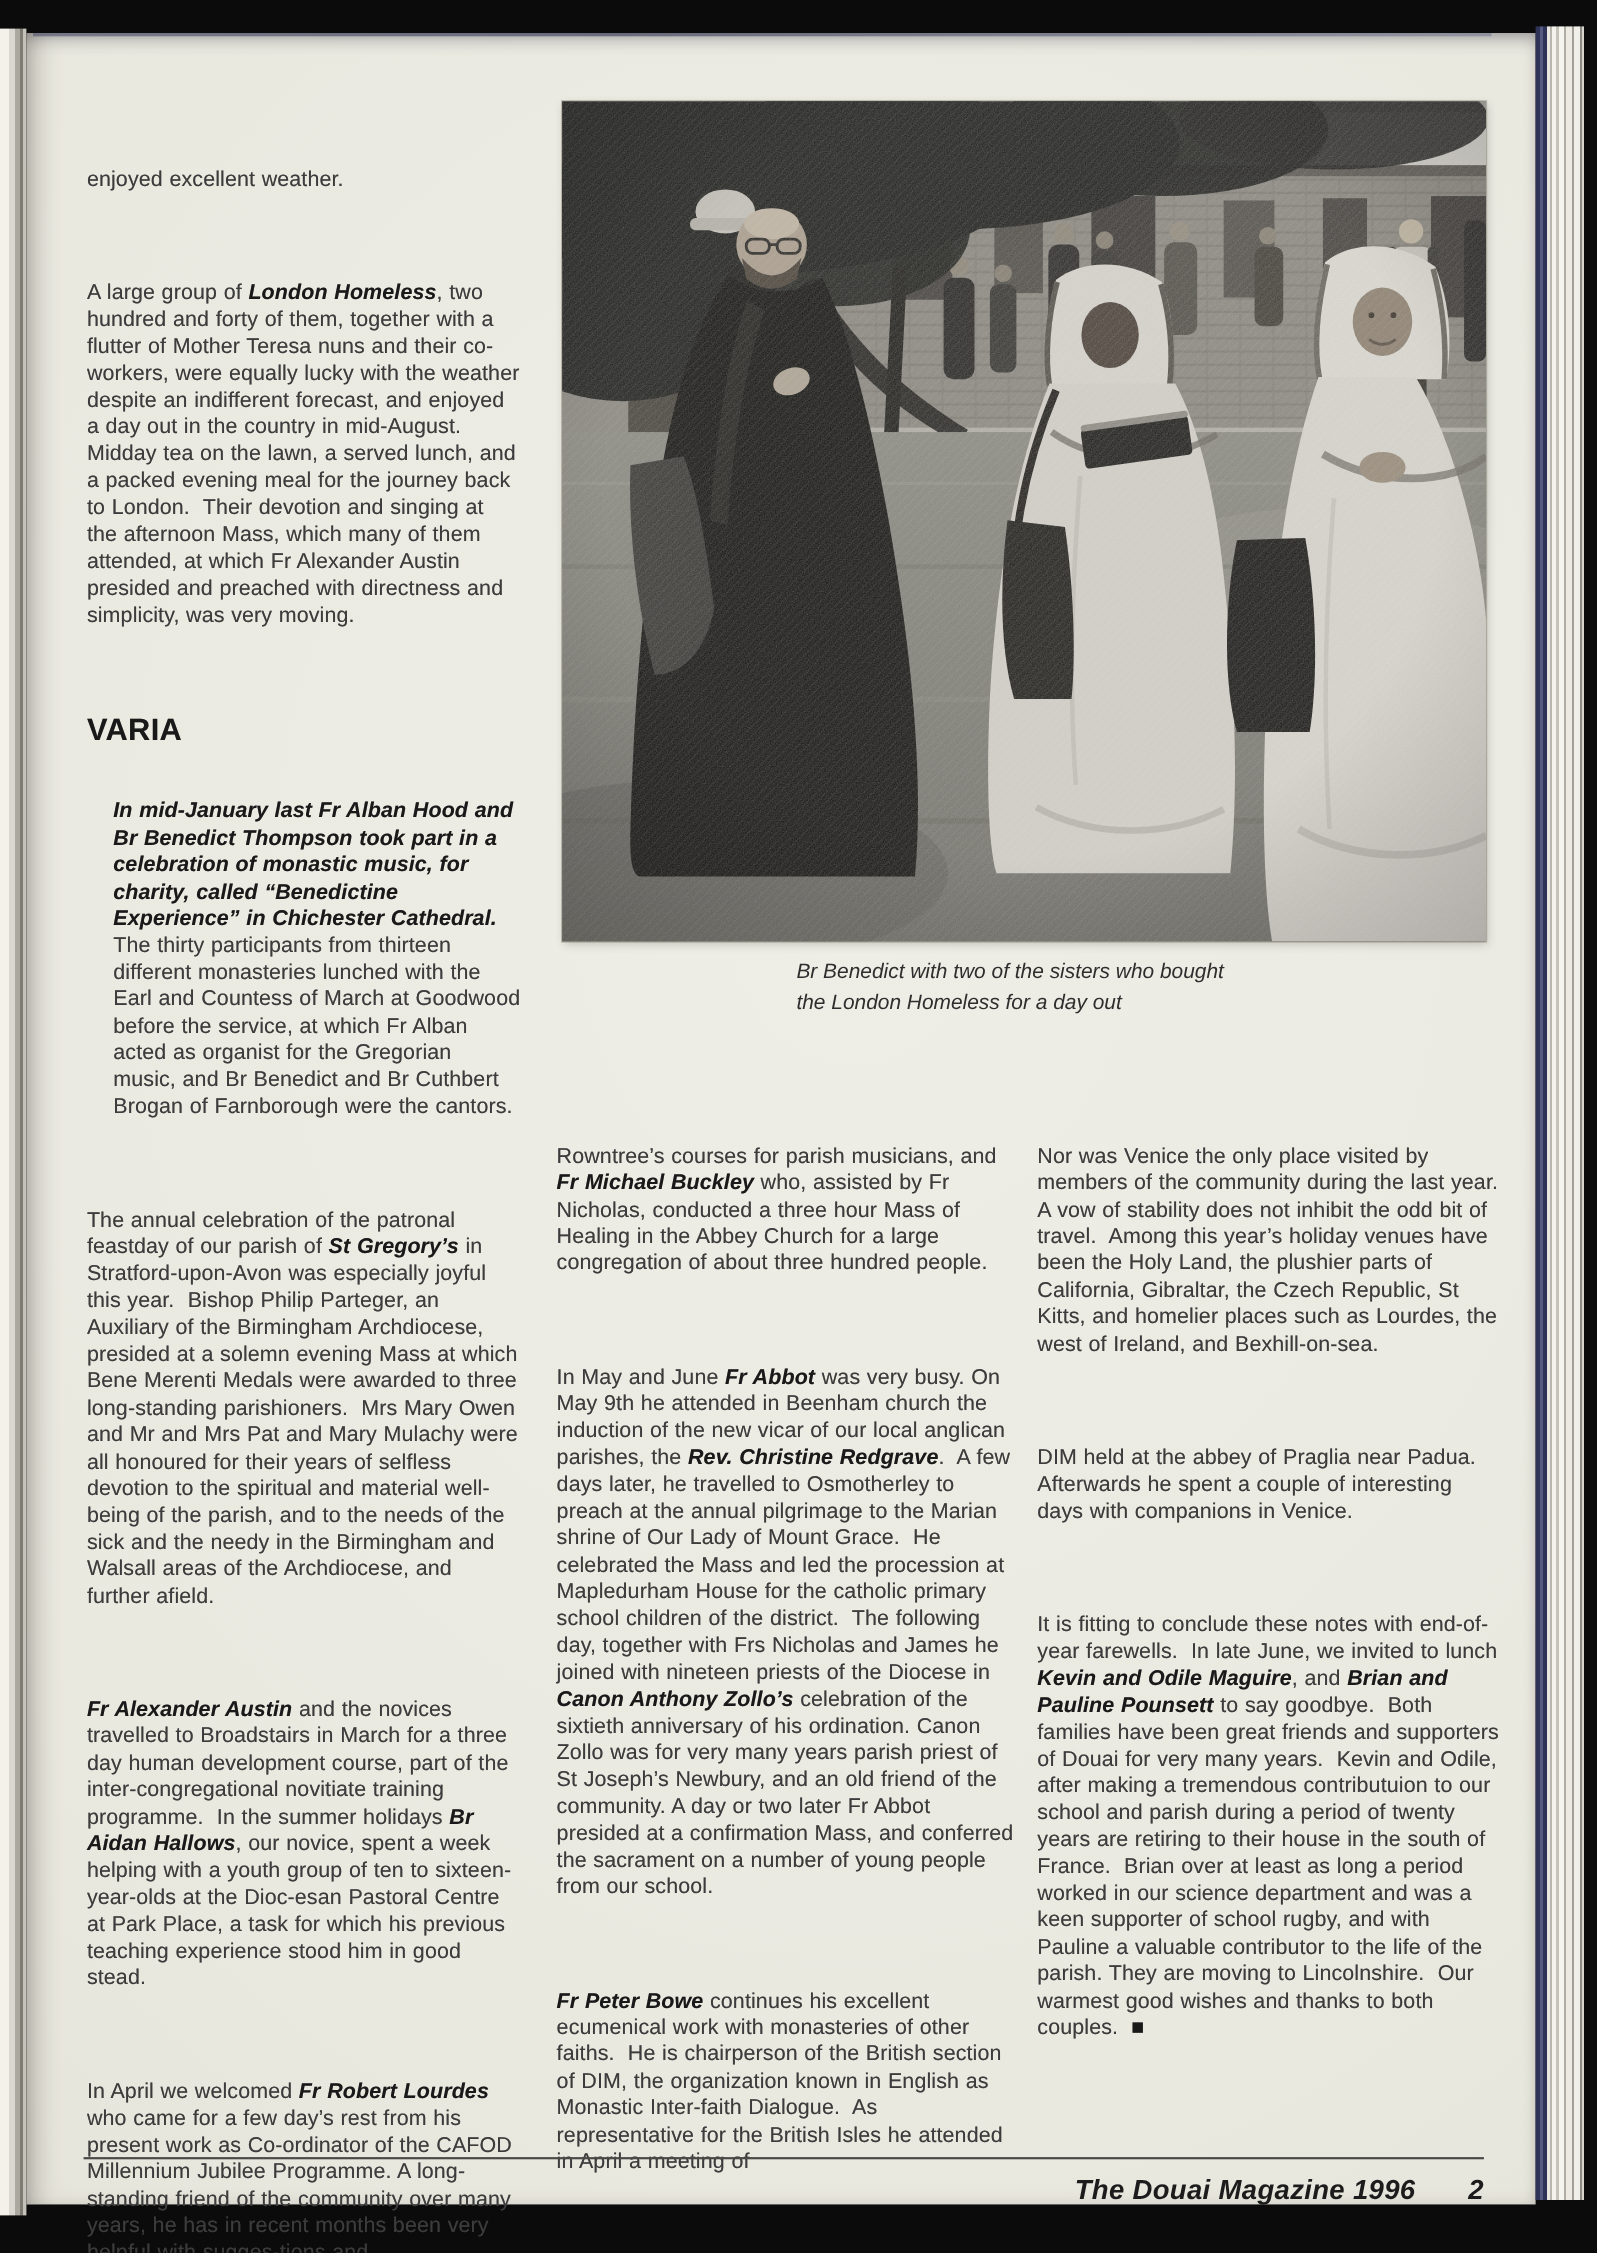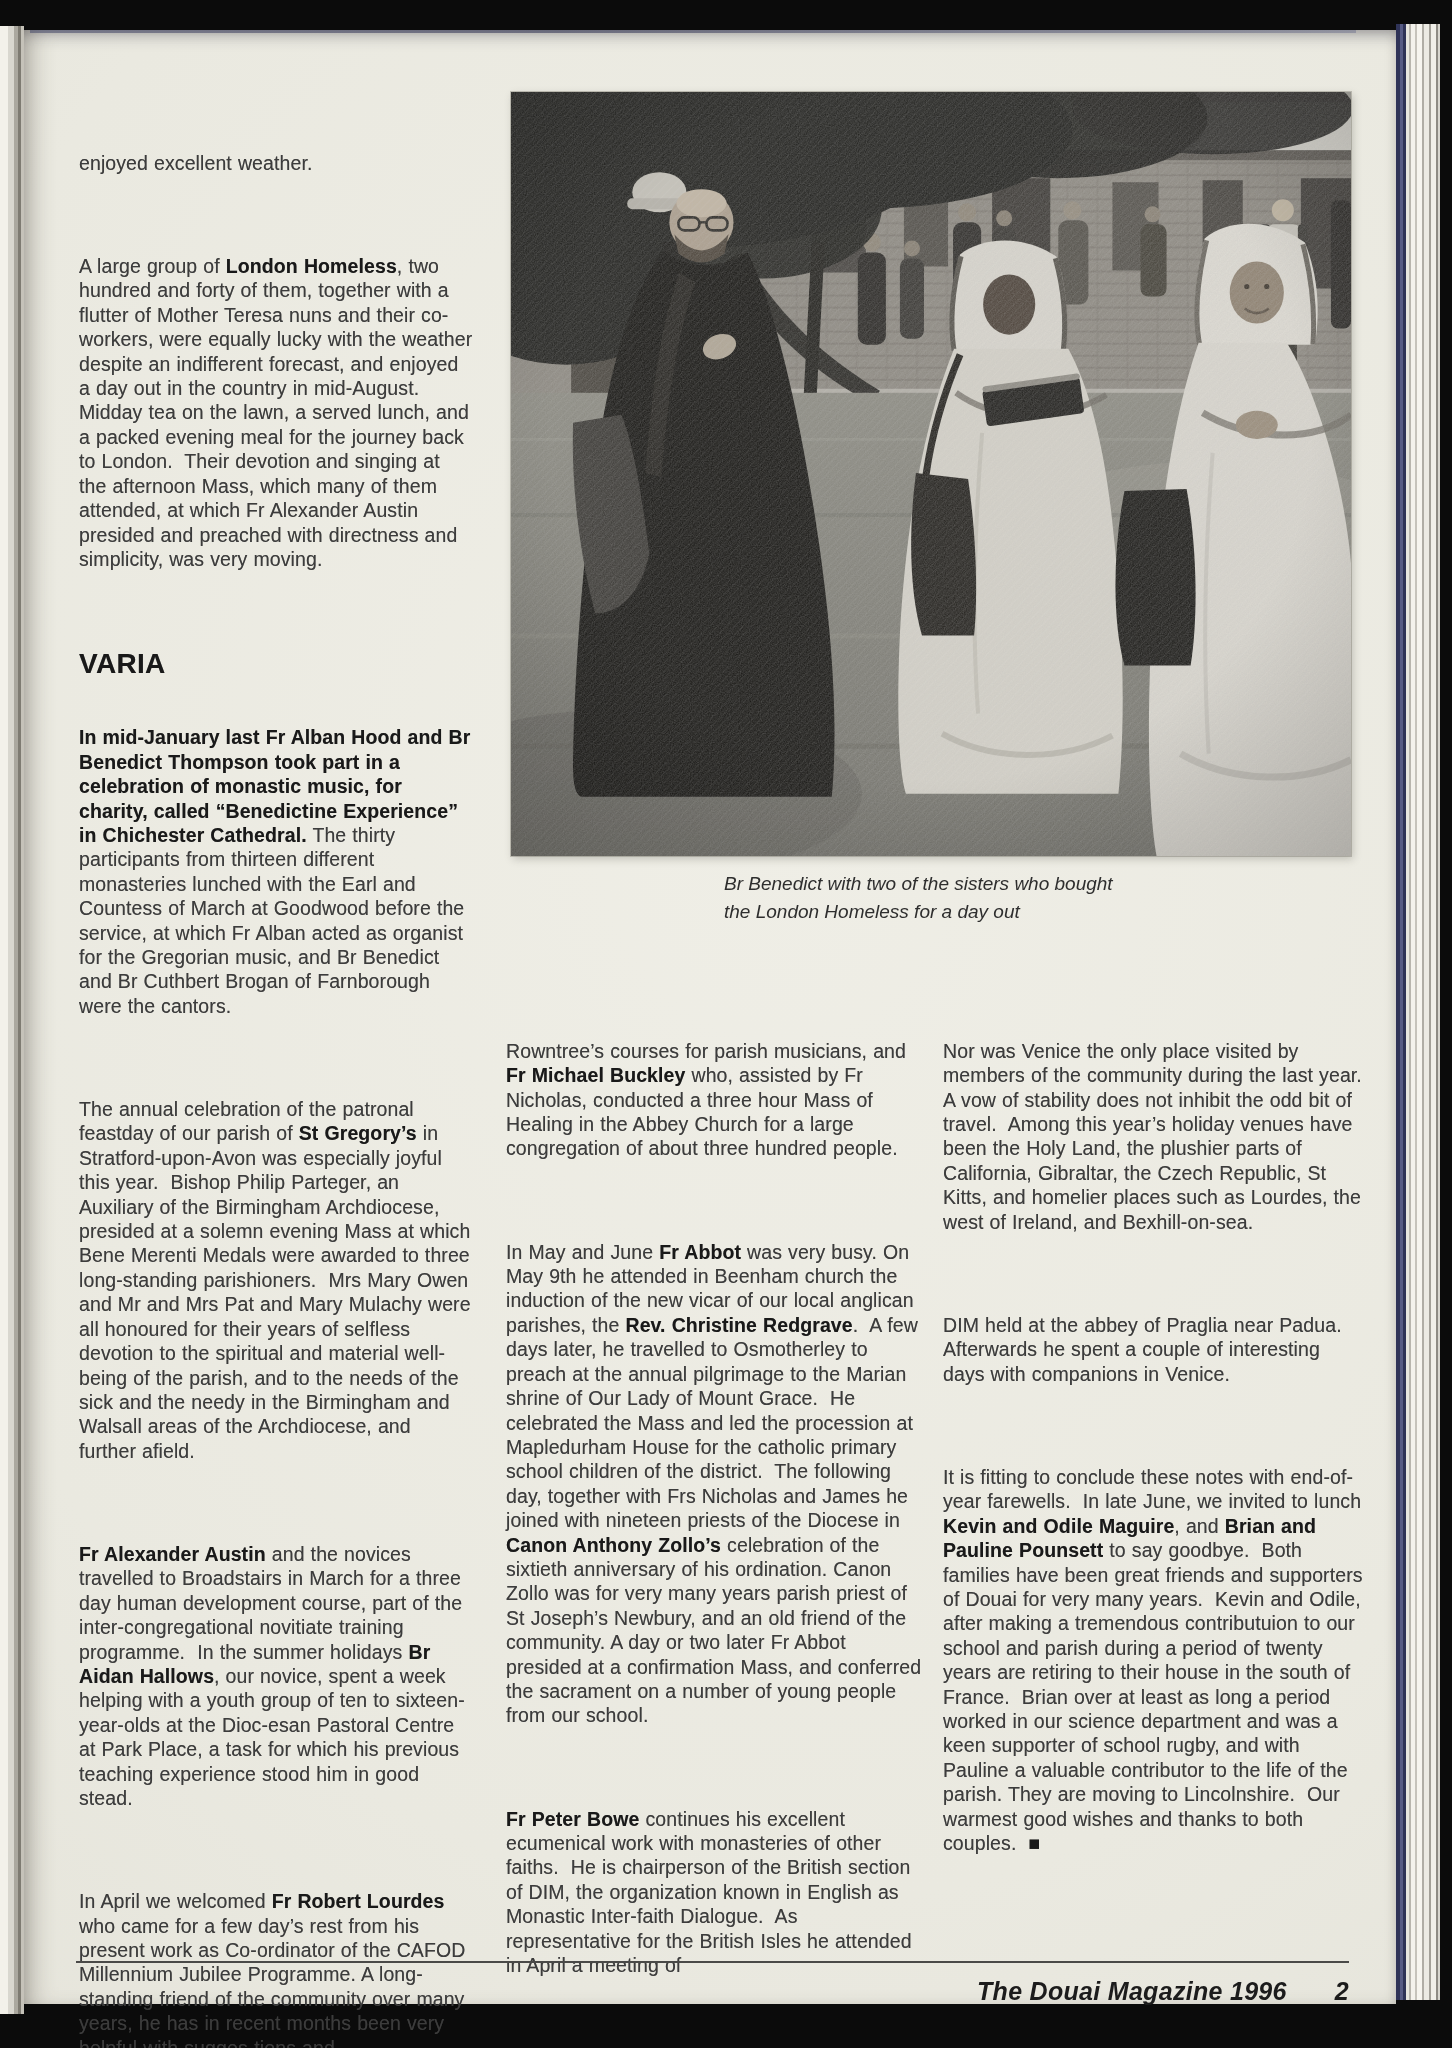--- a/index.html
+++ b/index.html
@@ -45,7 +45,7 @@
   .col p{margin:30px 0 0;}
   .col p:first-child{margin-top:16px;}
   .col p.mt0{margin-top:0;}
-  .col .b{color:#191919;font-weight:700;}
+  .col .b{color:#191919;font-weight:700;font-style:italic;}
   .col h3{font-size:28px;line-height:24.4px;margin:32px 0 0;color:#191919;letter-spacing:.3px;}
   .col-left{left:55px;top:56px;width:394px;}
   .col-mid{left:482px;top:944px;width:420px;}

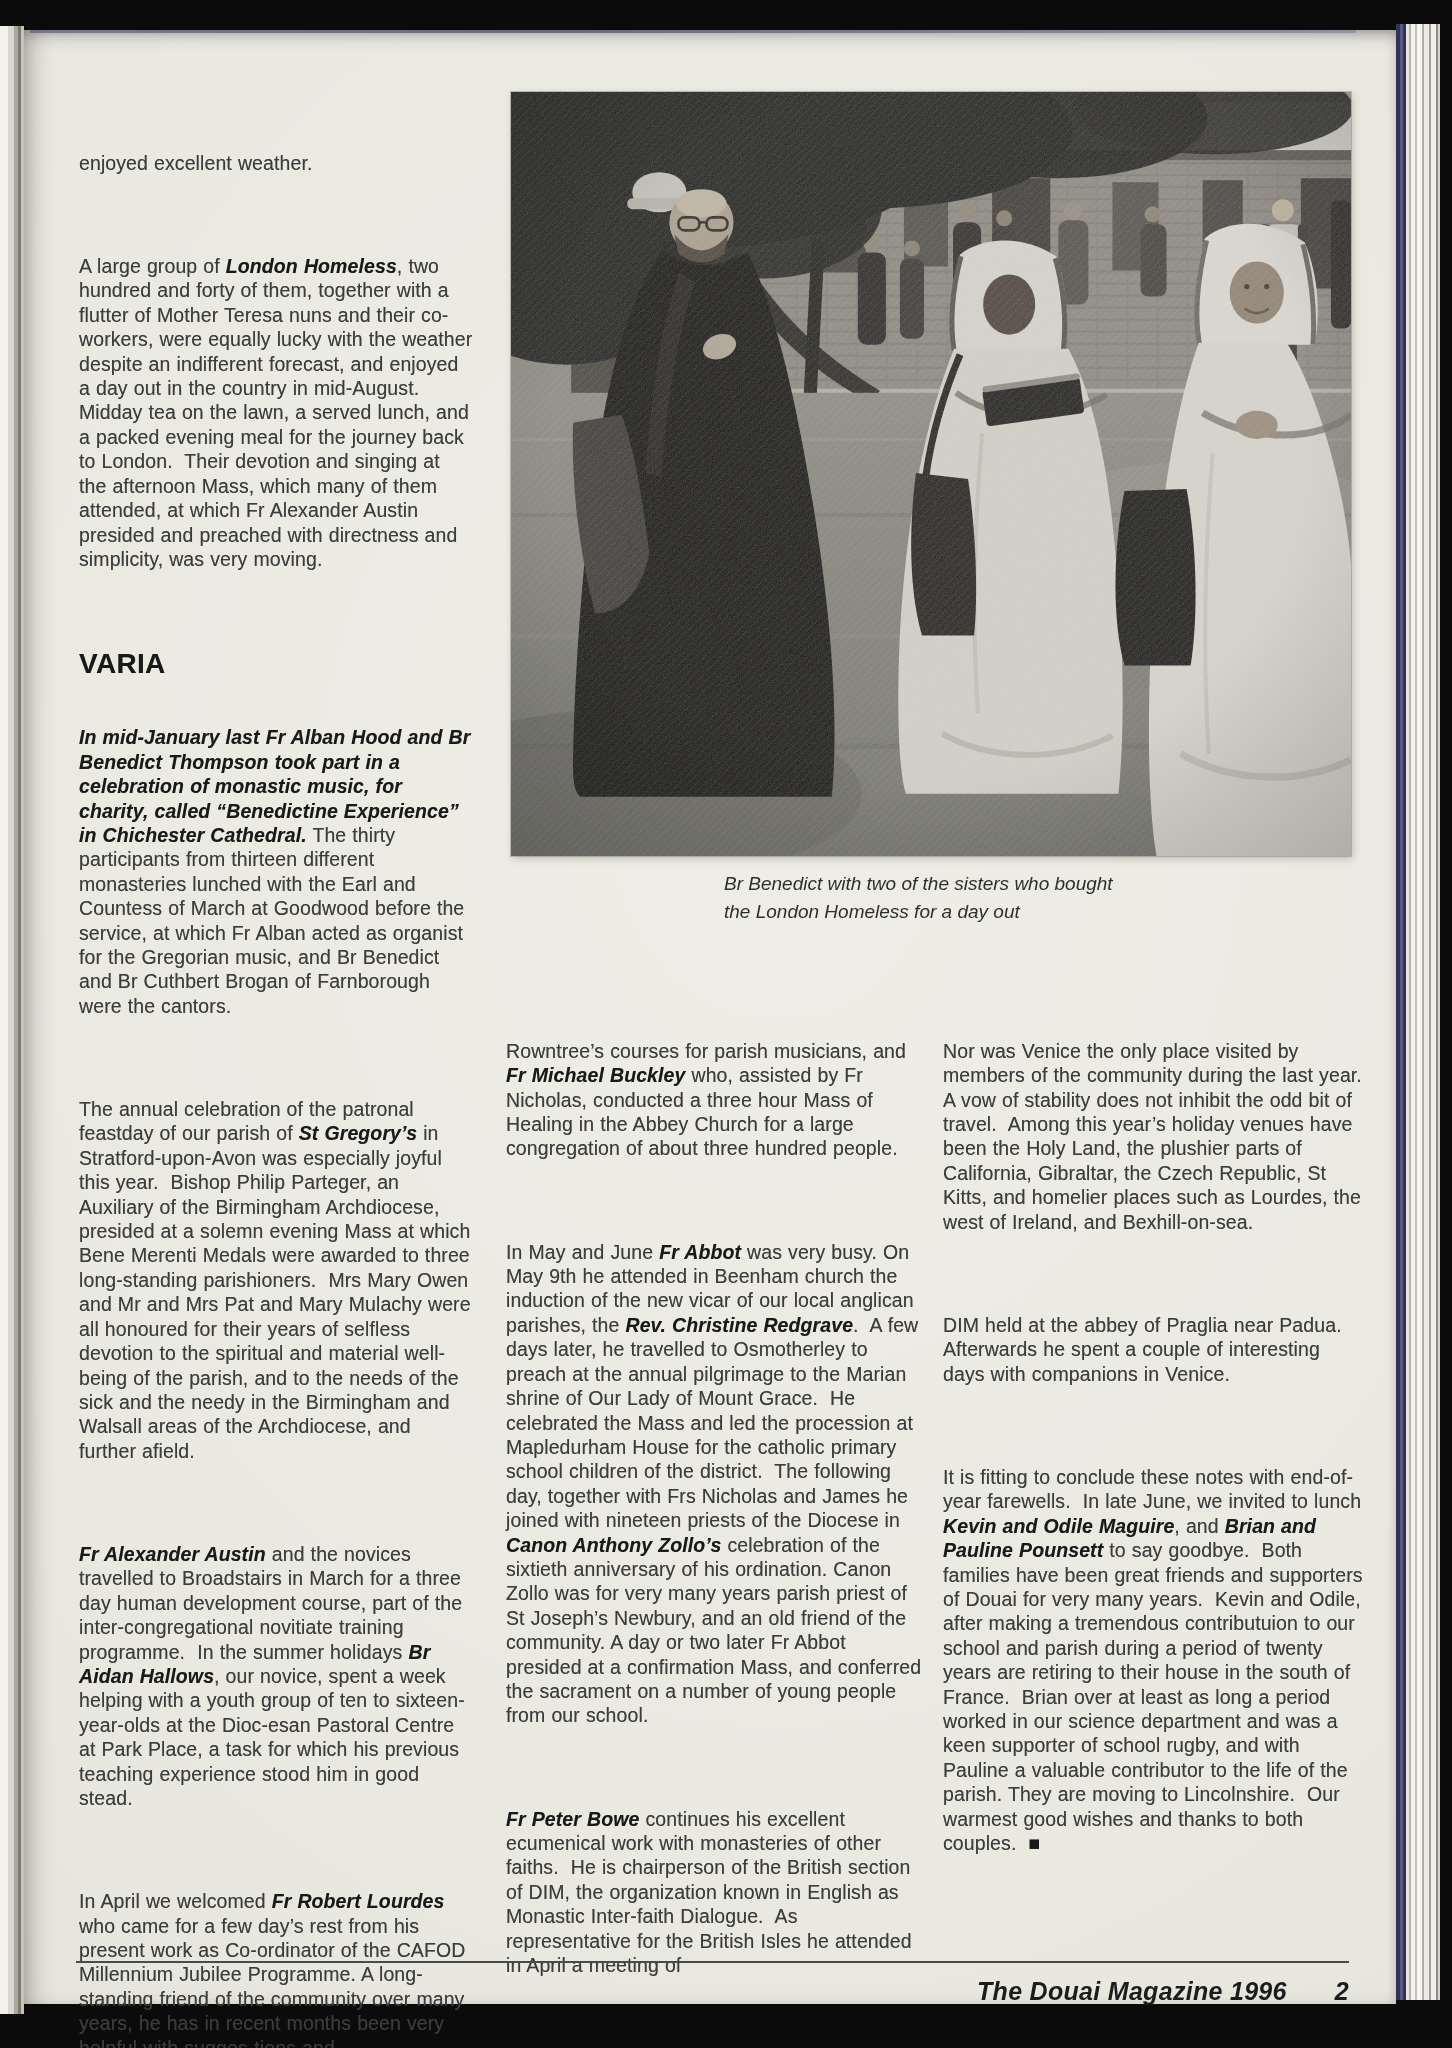--- a/index.html
+++ b/index.html
@@ -44,7 +44,7 @@
   }
   .col p{margin:30px 0 0;}
   .col p:first-child{margin-top:16px;}
-  .col p.mt0{margin-top:0;}
+  .col p.mt0{margin-top:0;margin-left:24px;}
   .col .b{color:#191919;font-weight:700;font-style:italic;}
   .col h3{font-size:28px;line-height:24.4px;margin:32px 0 0;color:#191919;letter-spacing:.3px;}
   .col-left{left:55px;top:56px;width:394px;}

